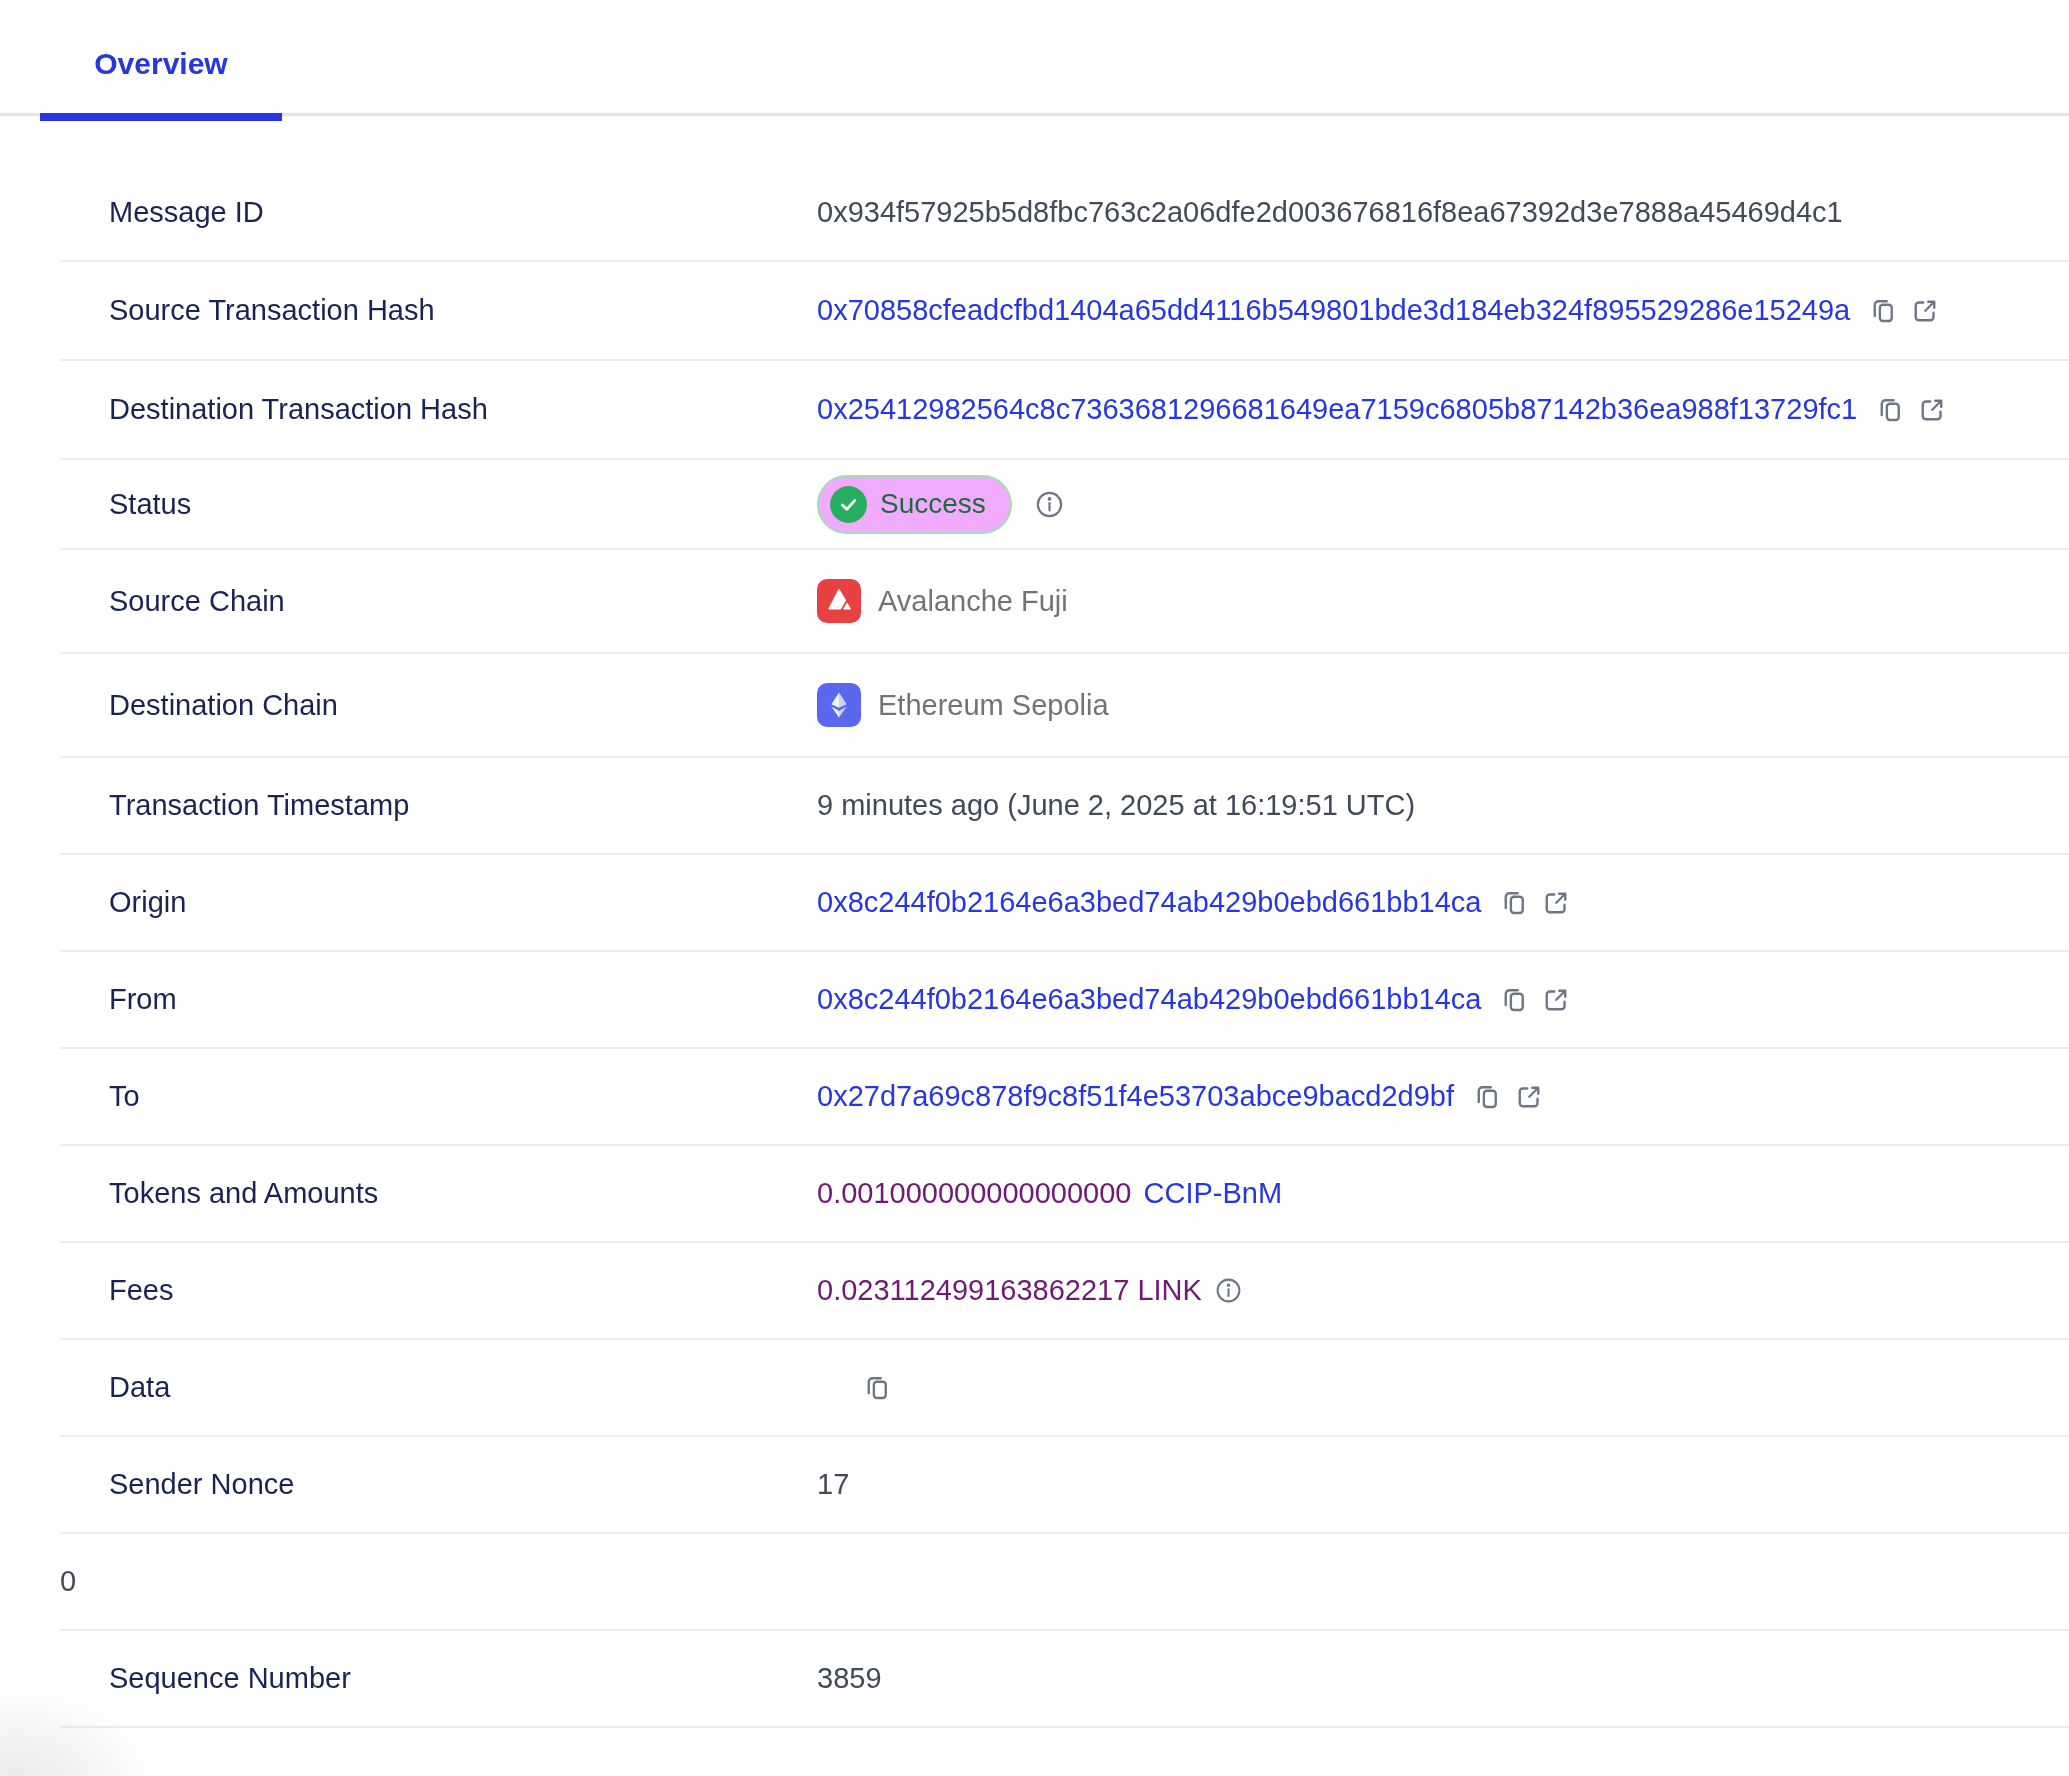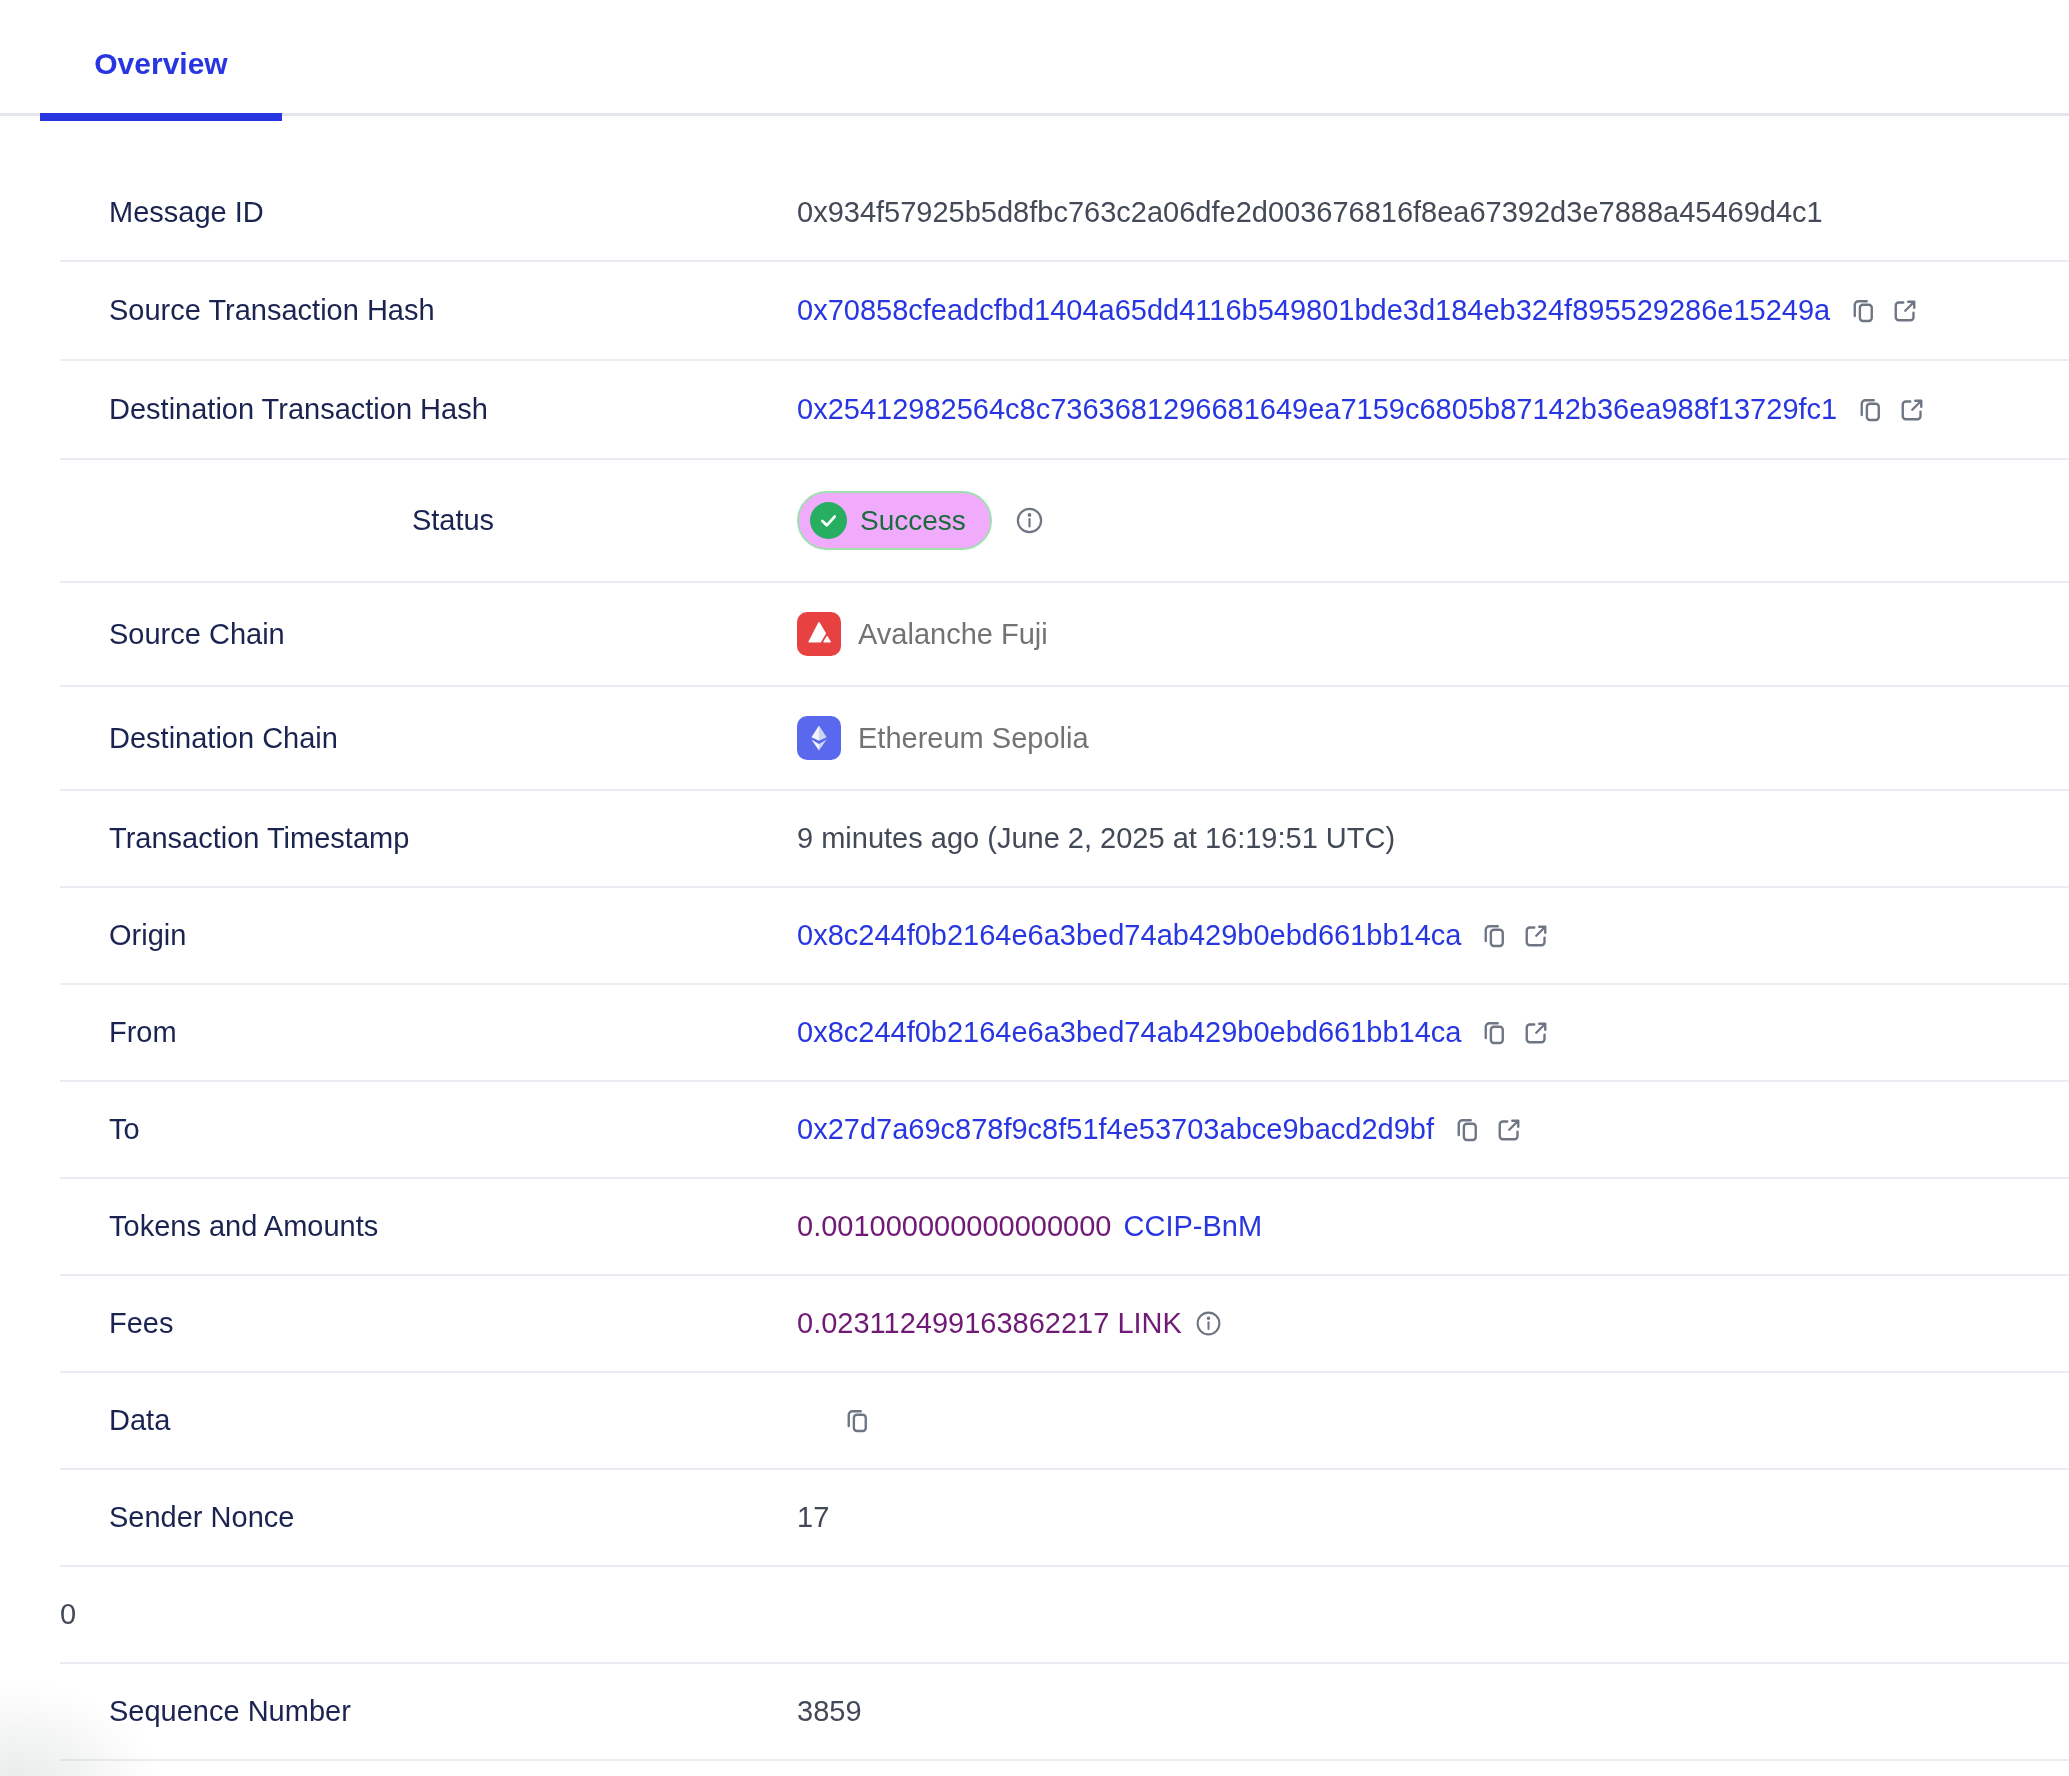--- a/index.html
+++ b/index.html
@@ -45,6 +45,7 @@
     height:97px;
     border-bottom:2px solid #eaecf3;
     font-size:29px;
+    gap:20px;
   }
   .row.h-hash   { height:99px; }
   .row.h-status { height:123px;text-align:center; }

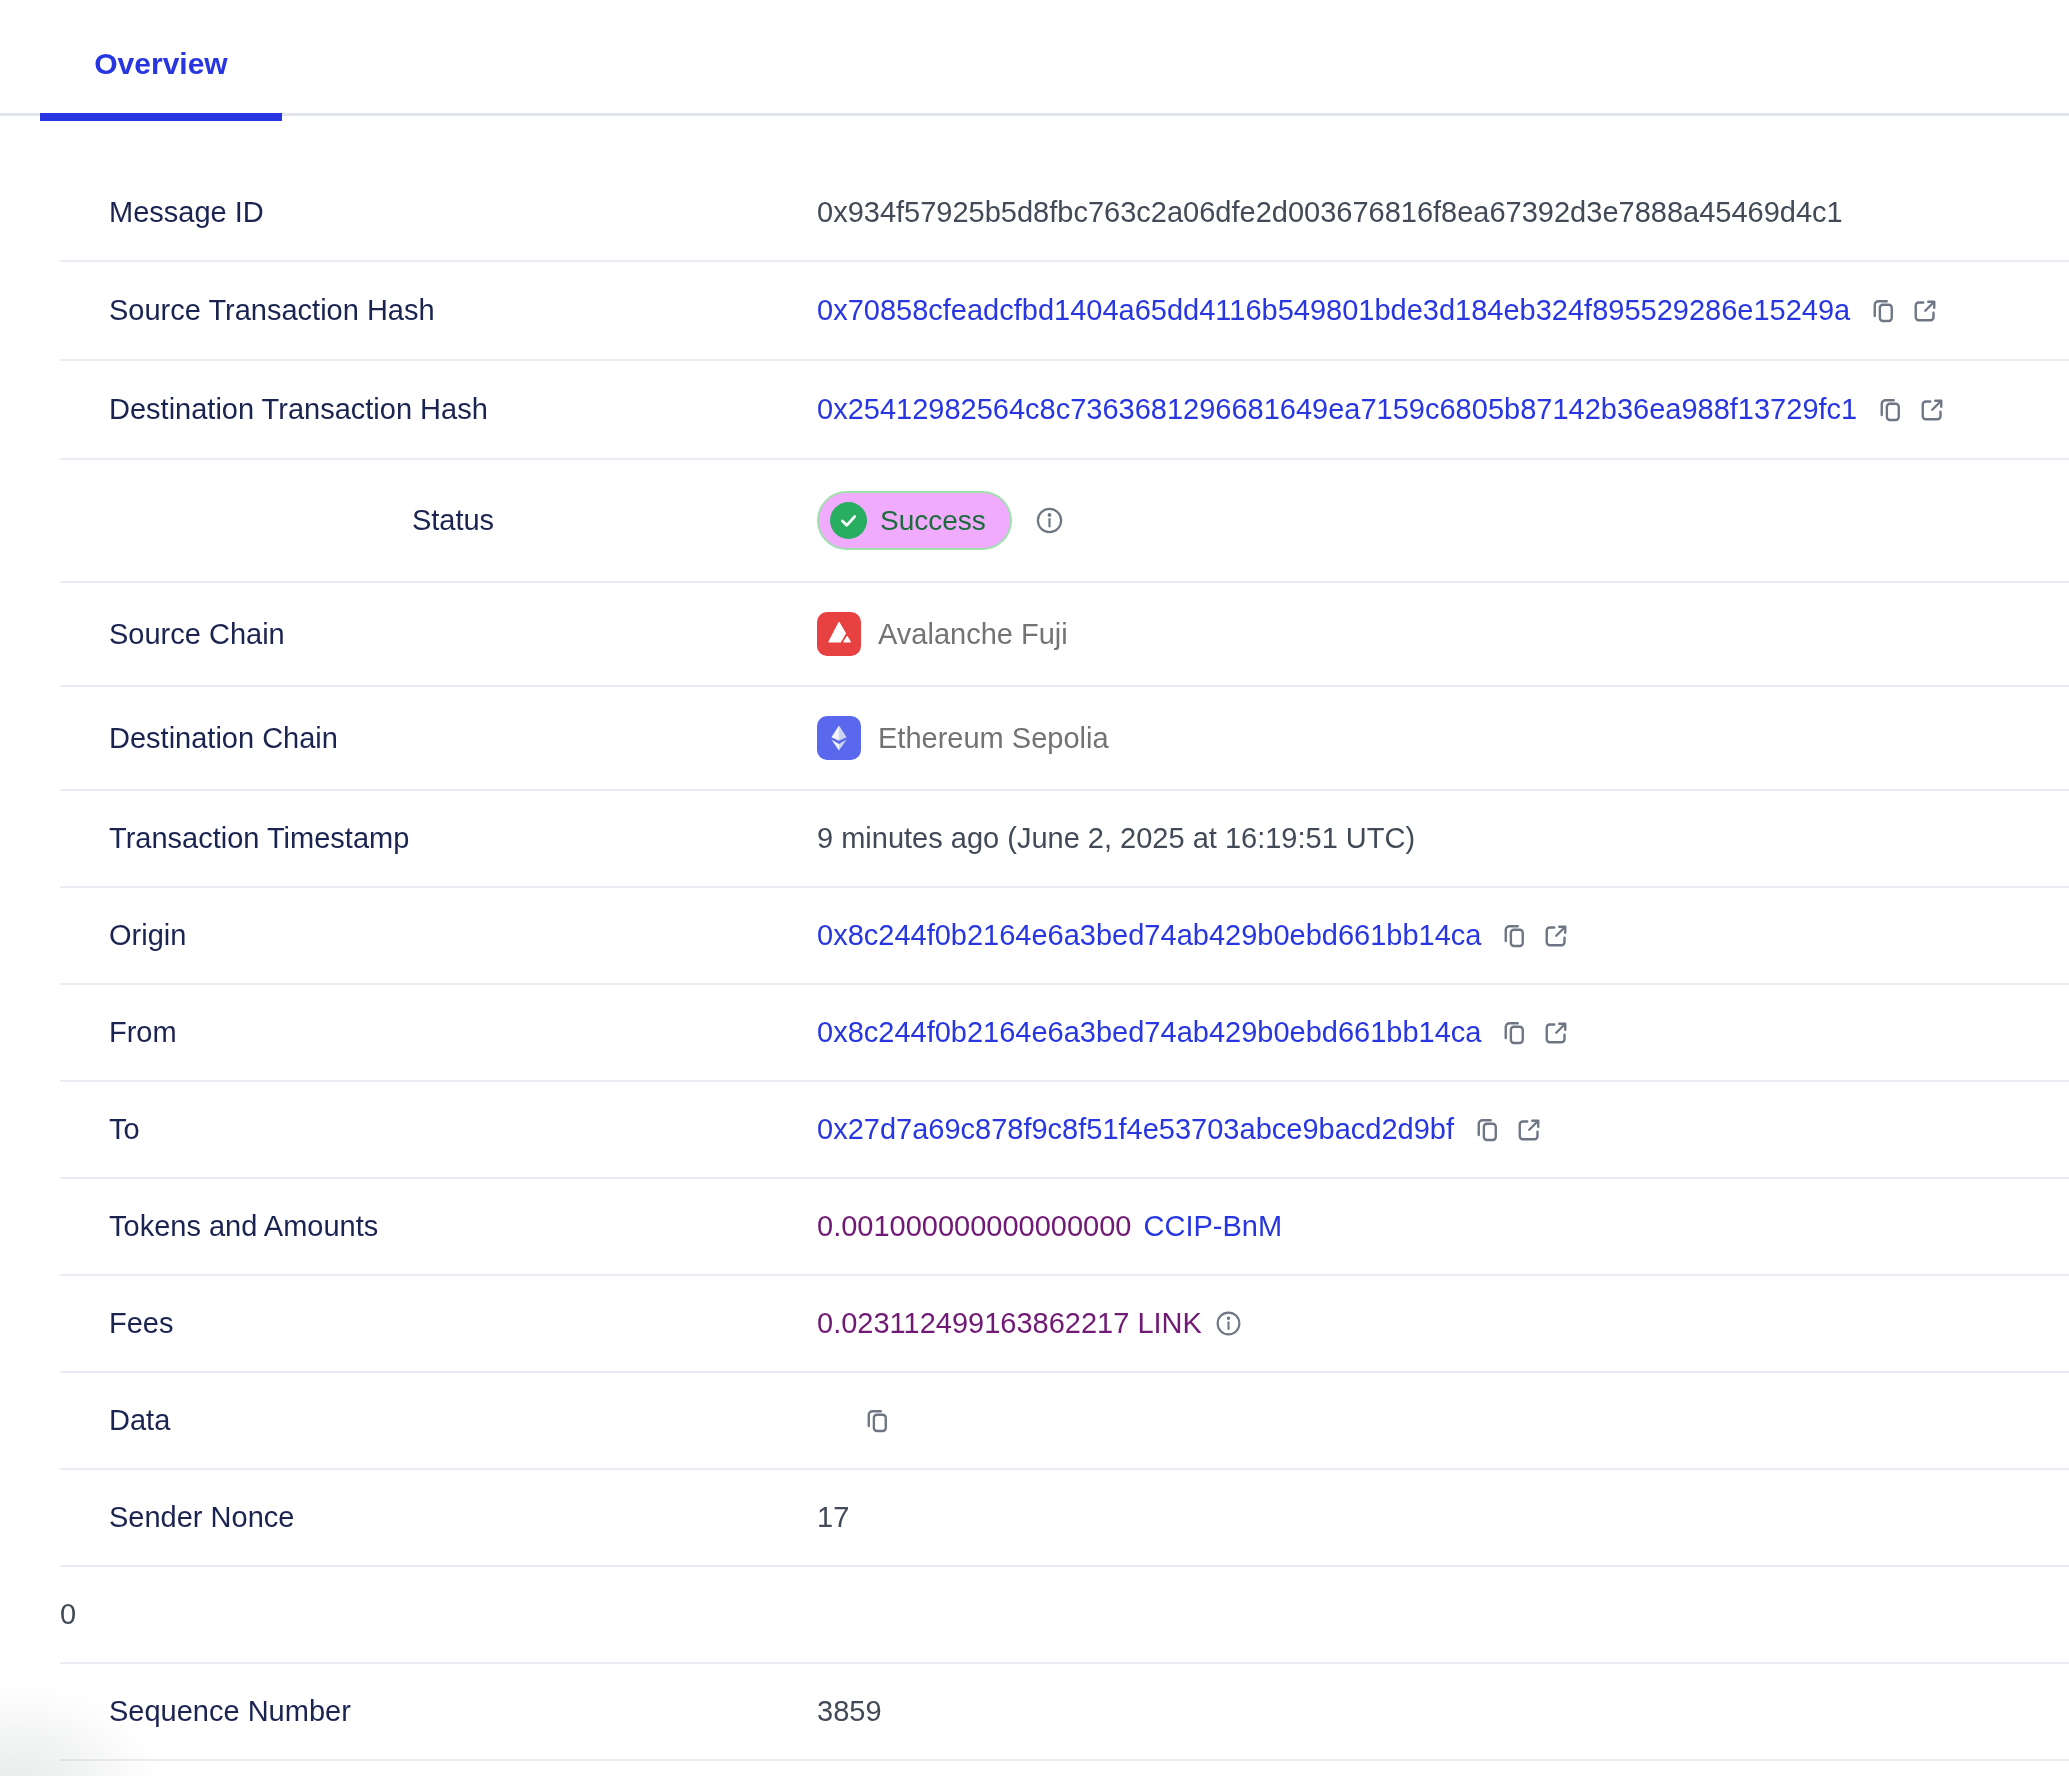--- a/index.html
+++ b/index.html
@@ -48,7 +48,7 @@
     gap:20px;
   }
   .row.h-hash   { height:99px; }
-  .row.h-status { height:123px;text-align:center; }
+  .row.h-status { height:90px; }
   .row.h-chain  { height:104px; }
   .cell-label {
     flex:0 0 737px;

